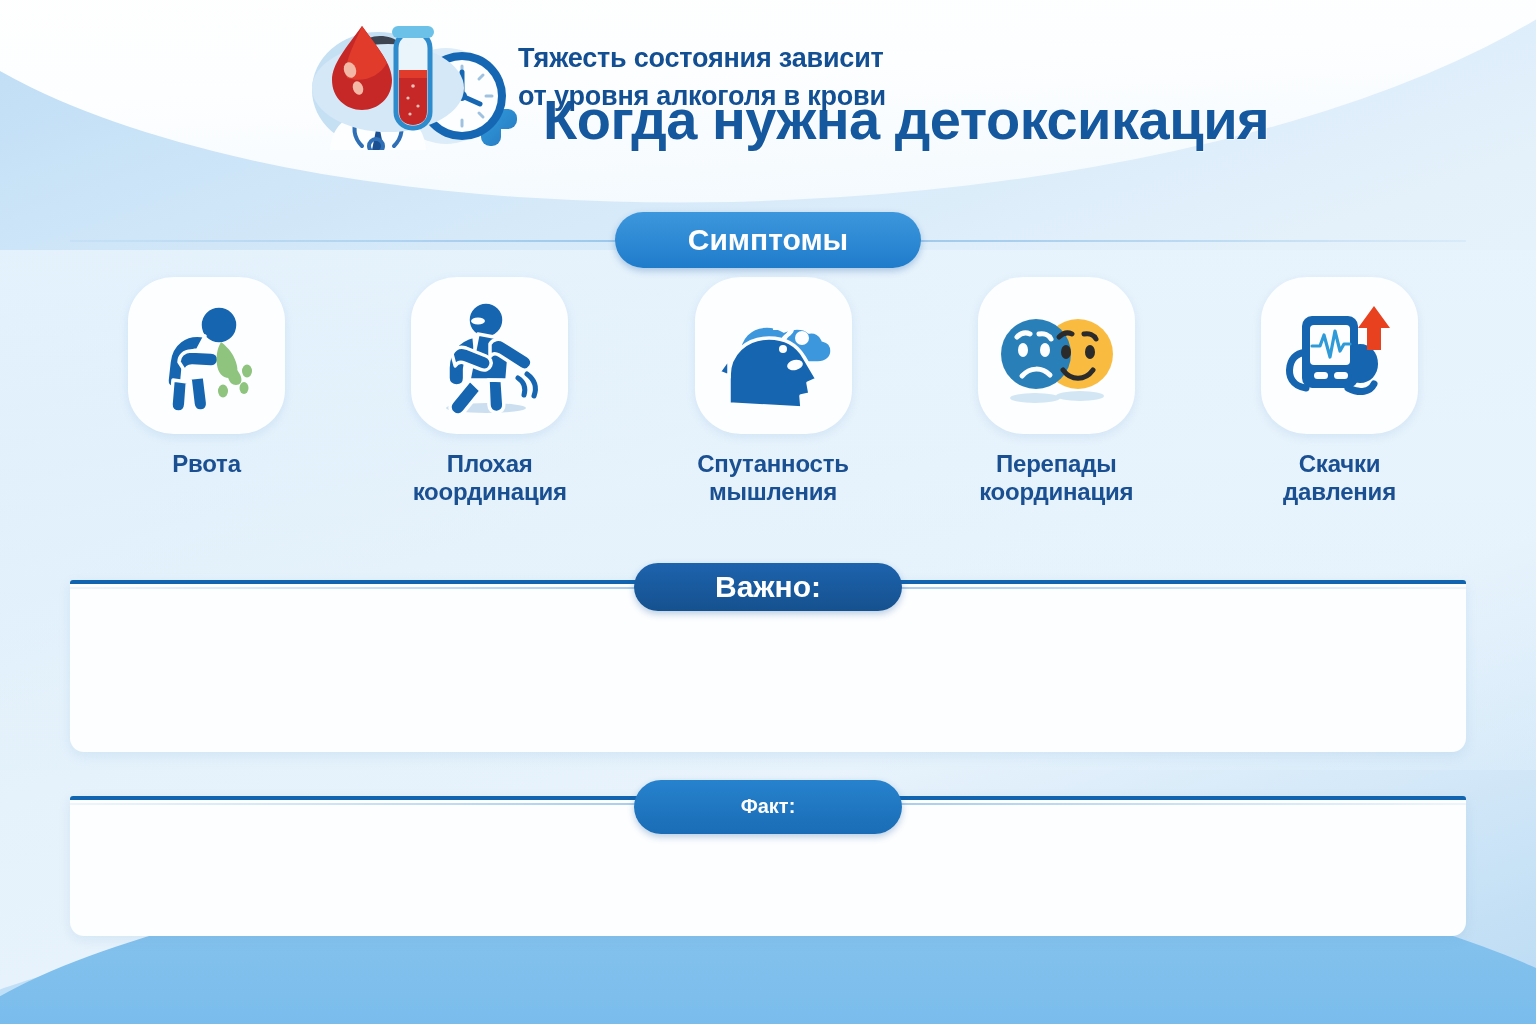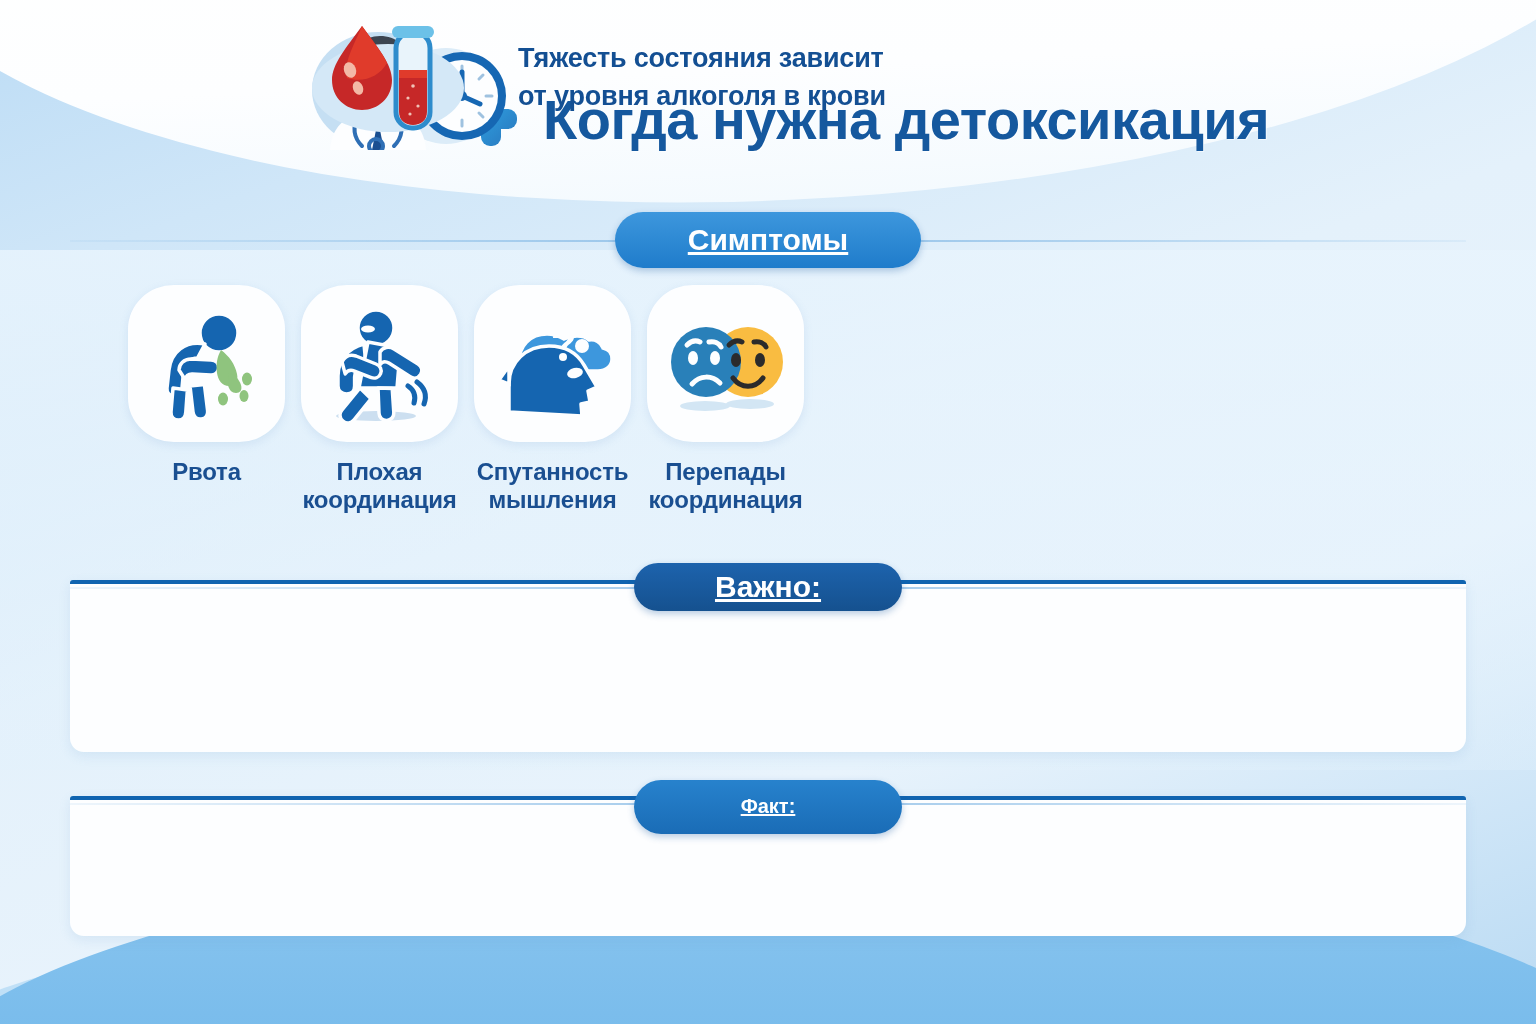--- a/index.html
+++ b/index.html
@@ -72,7 +72,6 @@
     position:relative; z-index:2; color:#fff; font-weight:bold;
     border-radius:40px; display:flex; align-items:center; justify-content:center;
     box-shadow:0 3px 7px rgba(25,90,160,.30);
-    text-decoration:underline;
   }
   .pill-sympt { background:linear-gradient(180deg,#3d97dd 0%,#1f7ccb 100%);
                 width:306px; height:56px; font-size:30px; }

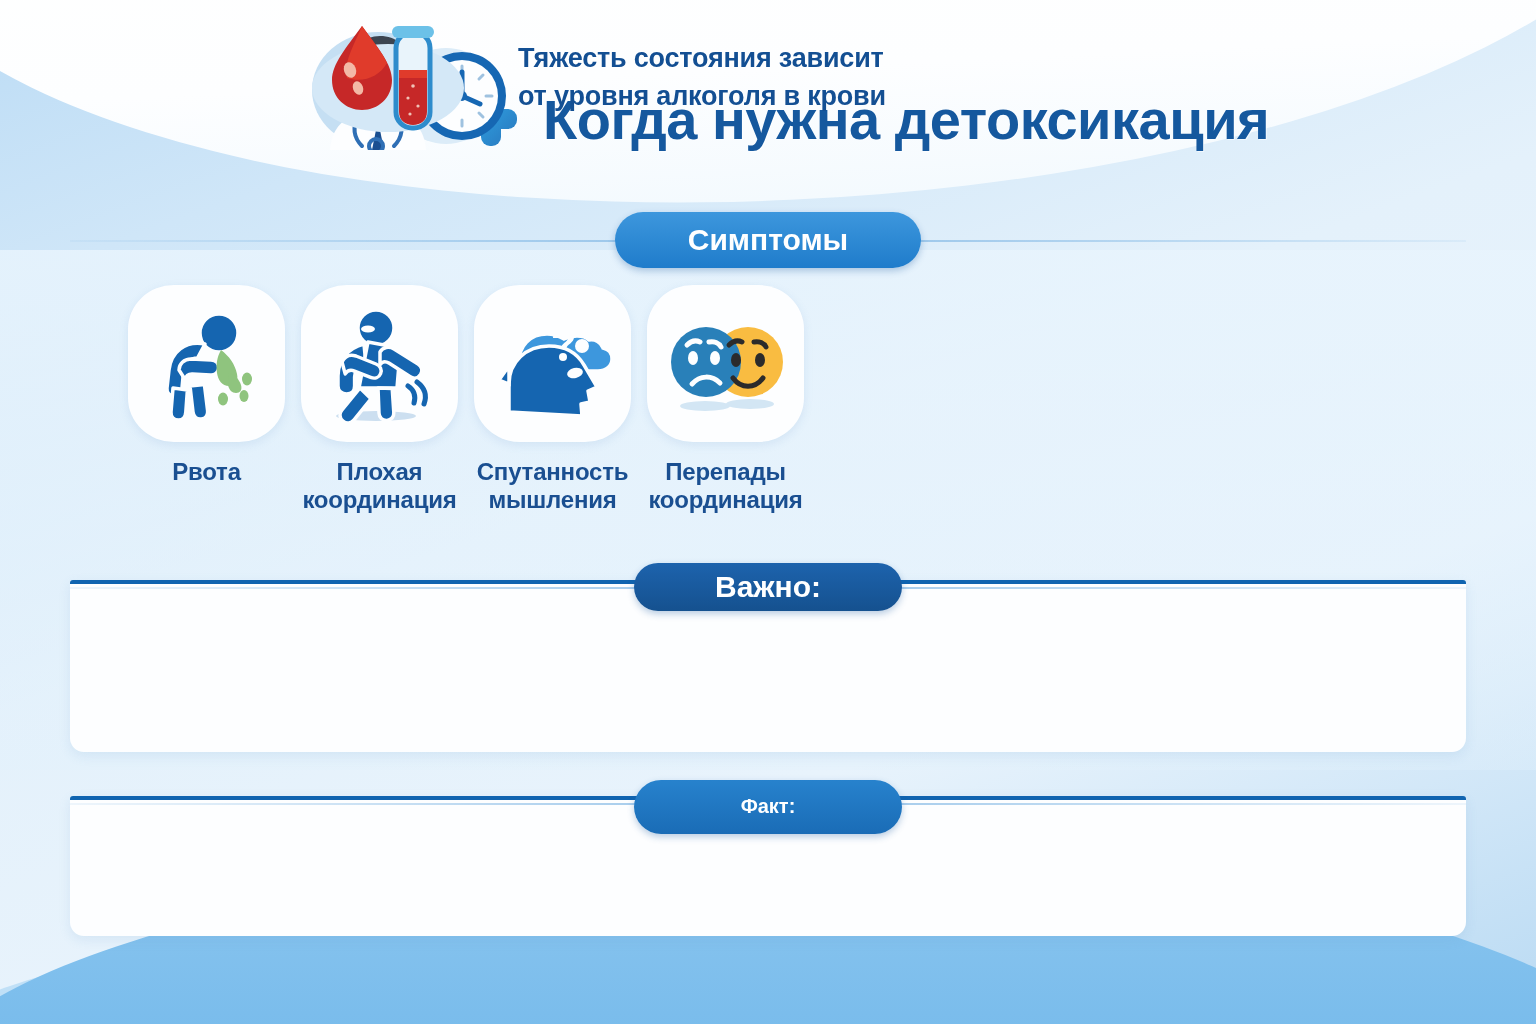--- a/index.html
+++ b/index.html
@@ -81,8 +81,8 @@
                 width:268px; height:54px; font-size:20px;margin-top:7px; }
 
   
-  .symptoms { position:absolute; left:120px; top:285px; width:1306px;
-              display:flex; }
+  .symptoms { position:absolute; left:120px; top:277px; width:1306px;
+              display:flex; justify-content:space-between; }
   .sym { width:173px; display:flex; flex-direction:column; align-items:center; }
   .sym-card {
     width:157px; height:157px; background:#fdfeff;

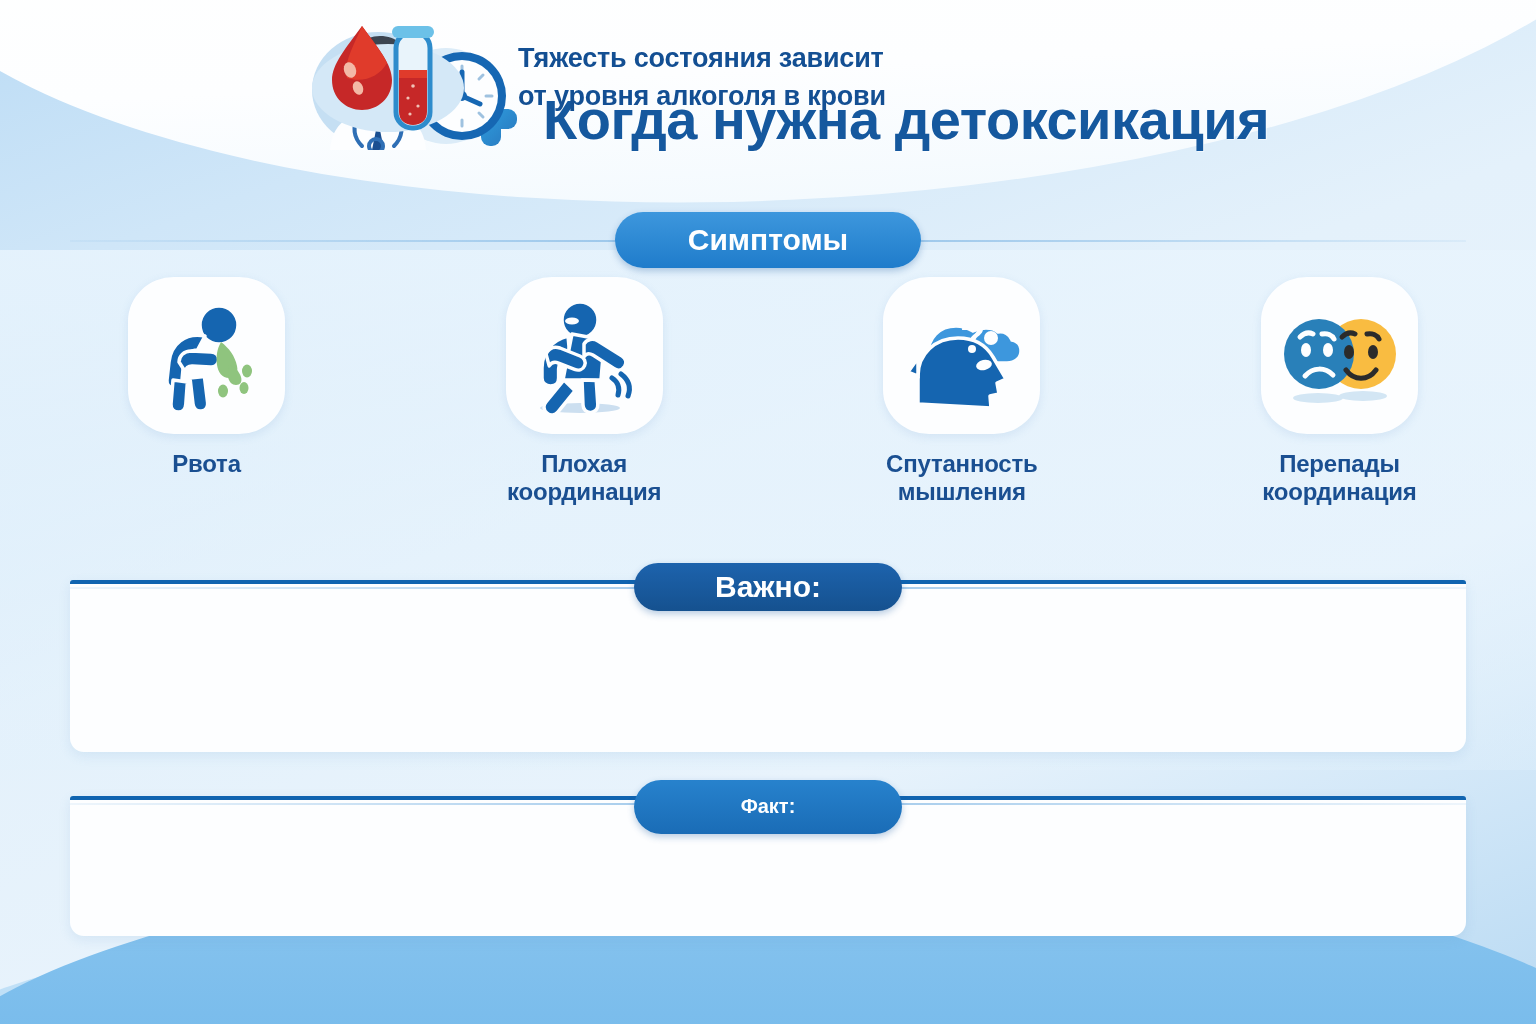--- a/index.html
+++ b/index.html
@@ -250,6 +250,25 @@
     </div>
   </div>
 
+  <div class="sym">
+    <div class="sym-card">
+      <svg viewBox="0 0 128 128">
+        <path d="M30 96 c-14 -2 -18 -12 -16 -22 c2 -10 10 -14 20 -14" fill="none" stroke="#1565b0" stroke-width="7" stroke-linecap="round"></path>
+        <path d="M72 96 c12 6 22 4 26 -4" fill="none" stroke="#1565b0" stroke-width="7" stroke-linecap="round"></path>
+        <rect x="26" y="24" width="56" height="72" rx="10" fill="#1565b0"></rect>
+        <rect x="34" y="33" width="40" height="40" rx="4" fill="#fdfeff"></rect>
+        <path d="M36 54 l8 0 l4 -11 l6 22 l5 -26 l5 20 l4 -7 l6 0" fill="none" stroke="#2e9bd8" stroke-width="3.2" stroke-linejoin="round" stroke-linecap="round"></path>
+        <rect x="38" y="80" width="14" height="7" rx="3.5" fill="#fdfeff"></rect>
+        <rect x="58" y="80" width="14" height="7" rx="3.5" fill="#fdfeff"></rect>
+        <path d="M84 52 c10 0 18 8 18 20 c0 11 -8 19 -18 19 c-6 0 -9 -3 -9 -9 l0 -22 c0 -5 3 -8 9 -8 z" fill="#1565b0"></path>
+        <path d="M98 14 l16 22 l-9 0 l0 22 l-14 0 l0 -22 l-9 0 z" fill="#e8411f"></path>
+      </svg>
+    </div>
+    <div class="sym-label">
+      <div>Скачки</div>
+        <div>давления</div>
+    </div>
+  </div>
 </div>
 
 <div class="panel" id="panel-important"></div>

